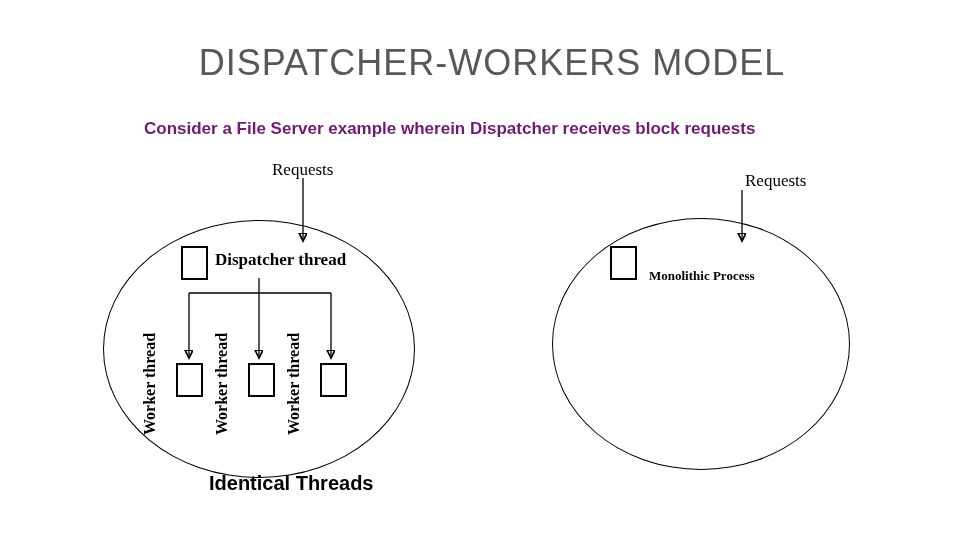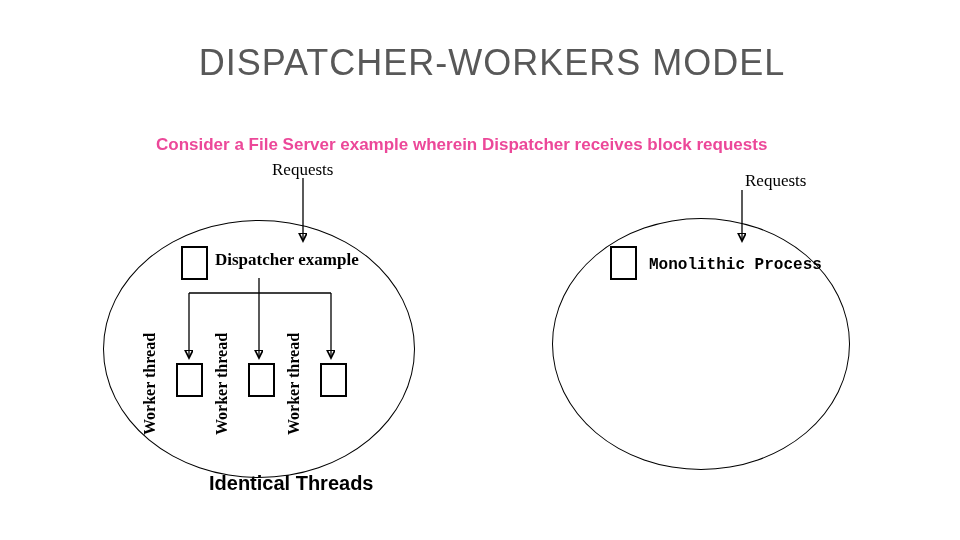--- a/index.html
+++ b/index.html
@@ -32,13 +32,12 @@
   .desc {
     position: absolute;
     top: 118px;
-    left: 156px;
+    left: 144px;
     width: 700px;
     font-size: 17px;
     font-weight: 700;
     line-height: 1.25;
-    color: #ec4899;
-    margin-top: 16px;
+    color: #701a75;
   }
   
   .req-left {

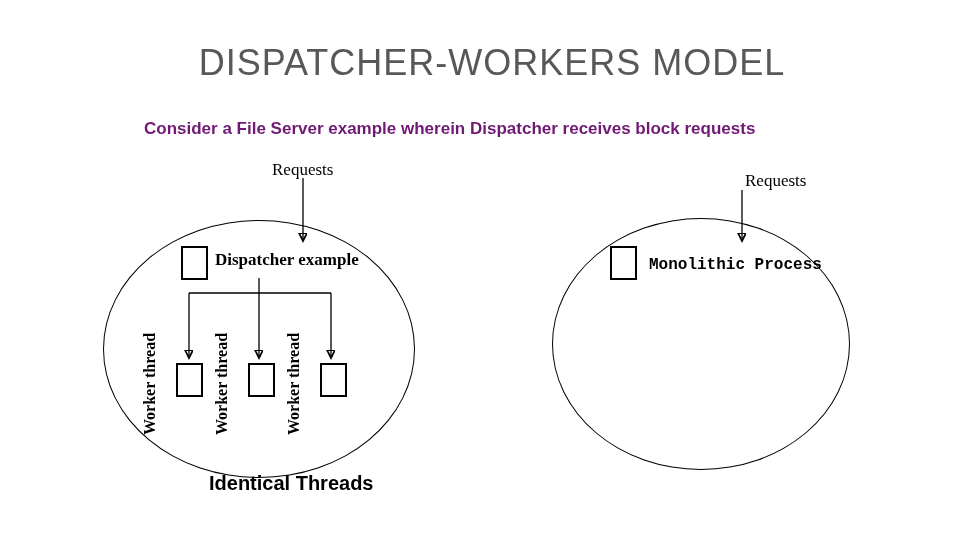--- a/index.html
+++ b/index.html
@@ -172,7 +172,7 @@
   <div class="circle-right"></div>
 
   <div class="disp-box"></div>
-  <div class="disp-label">Dispatcher example</div>
+  <div class="disp-label">Dispatcher thread</div>
 
   <div class="mono-box"></div>
   <div class="mono-label">Monolithic Process</div>

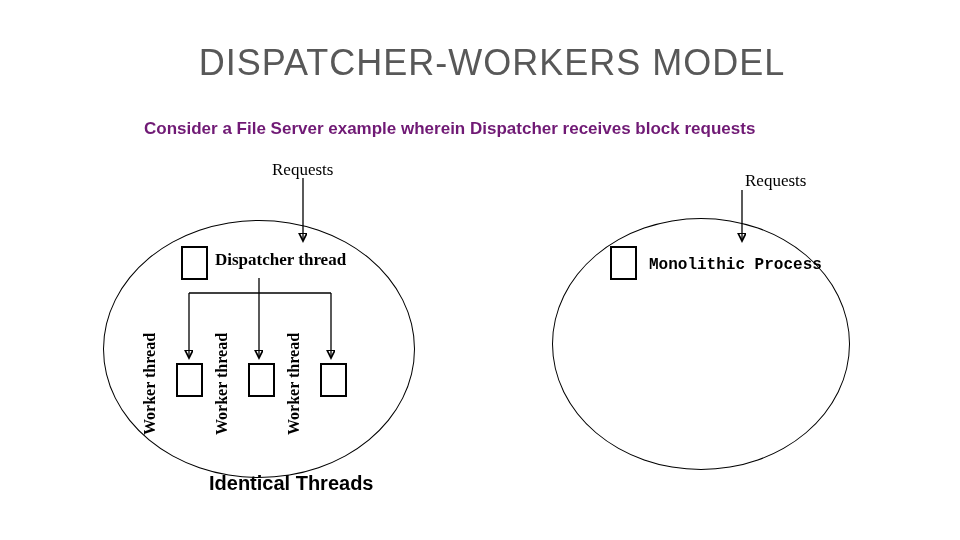--- a/index.html
+++ b/index.html
@@ -103,10 +103,10 @@
   }
   .mono-label {
     position: absolute;
-    top: 256px;
+    top: 268px;
     left: 649px;
-    font-family: Liberation Mono, monospace;
-    font-size: 16px;
+    font-family: Liberation Serif, serif;
+    font-size: 13px;
     font-weight: 700;
   }
   

